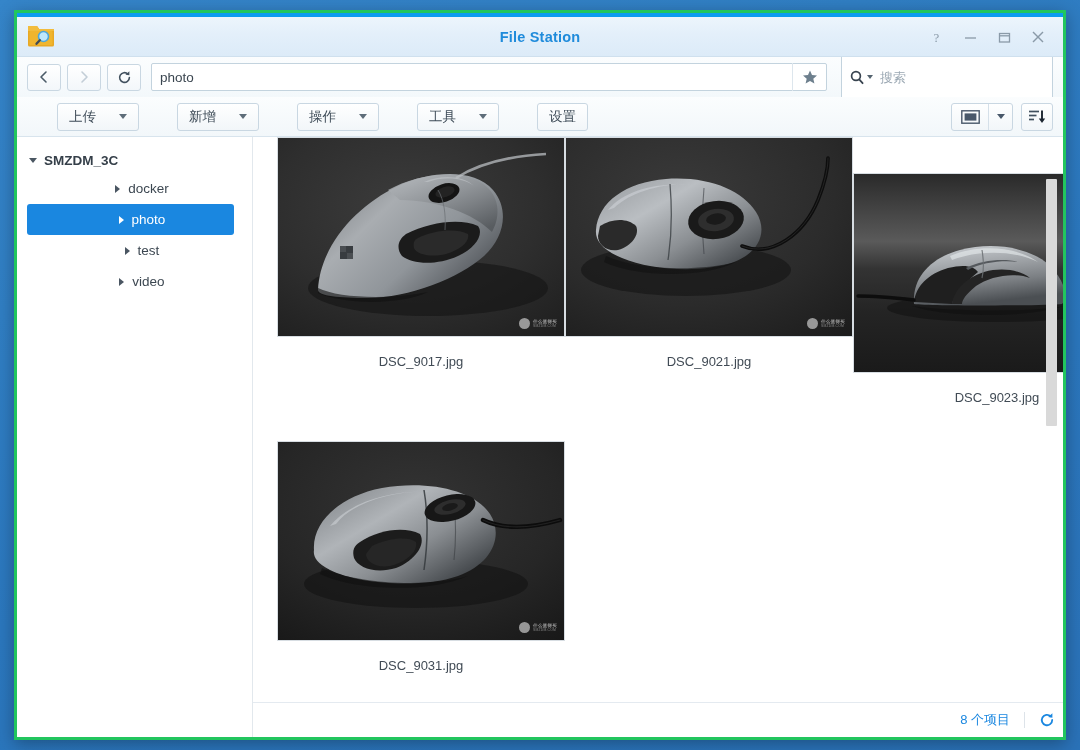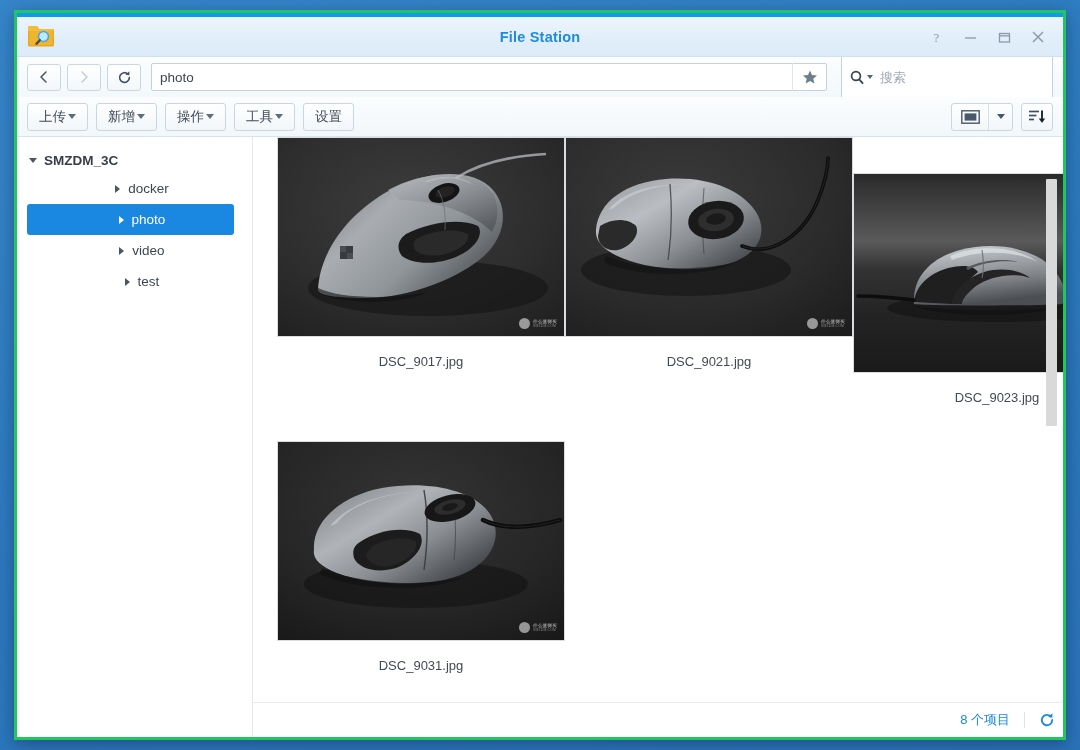--- a/index.html
+++ b/index.html
@@ -155,9 +155,9 @@
     border: 1px solid #c9d7e2;
     border-radius: 3px;
     background: linear-gradient(to bottom,#ffffff,#f2f6f9);
-    display: flex; align-items: center; gap: 2px;
+    display: flex; align-items: center; gap: 23px;
     font-size: 13.5px; color: #3f4c58;
-    cursor: default; white-space: nowrap;
+    cursor: default; white-space: nowrap; margin-left: 30px;
   }
   .tbtn .caret {
     width: 0; height: 0;

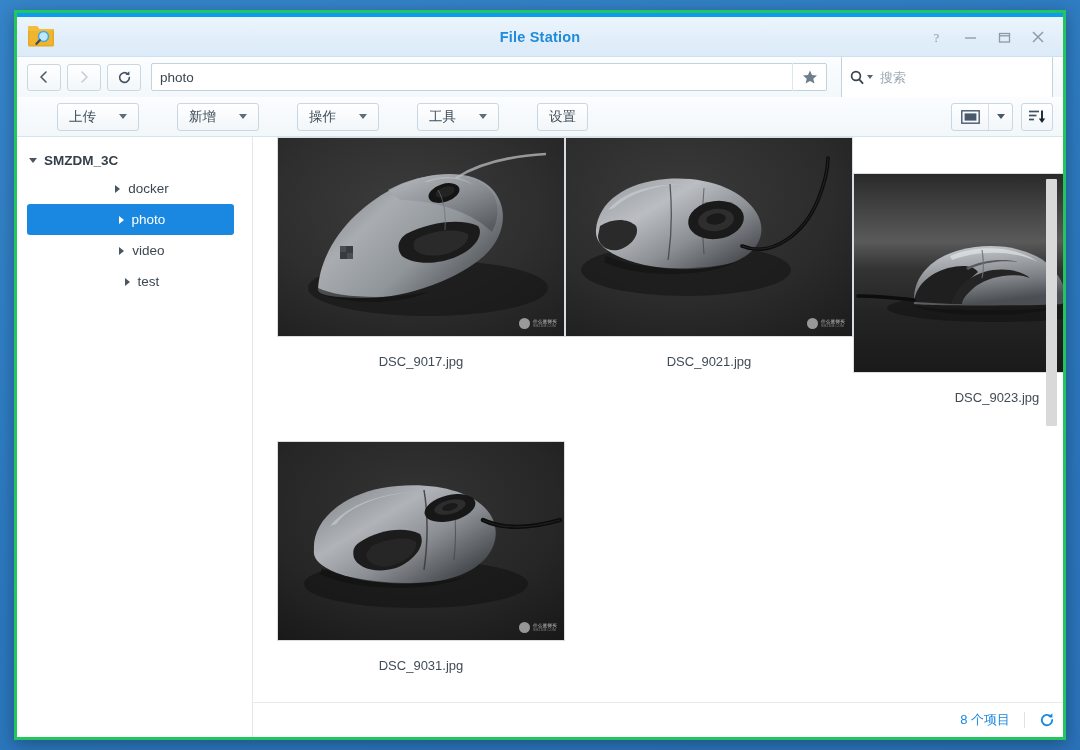--- a/index.html
+++ b/index.html
@@ -473,11 +473,11 @@
       </div>
       <div class="tree-item">
         <span class="tri"></span>
-        <span>video</span>
+        <span>test</span>
       </div>
       <div class="tree-item">
         <span class="tri"></span>
-        <span>test</span>
+        <span>video</span>
       </div>
     </div>
 

